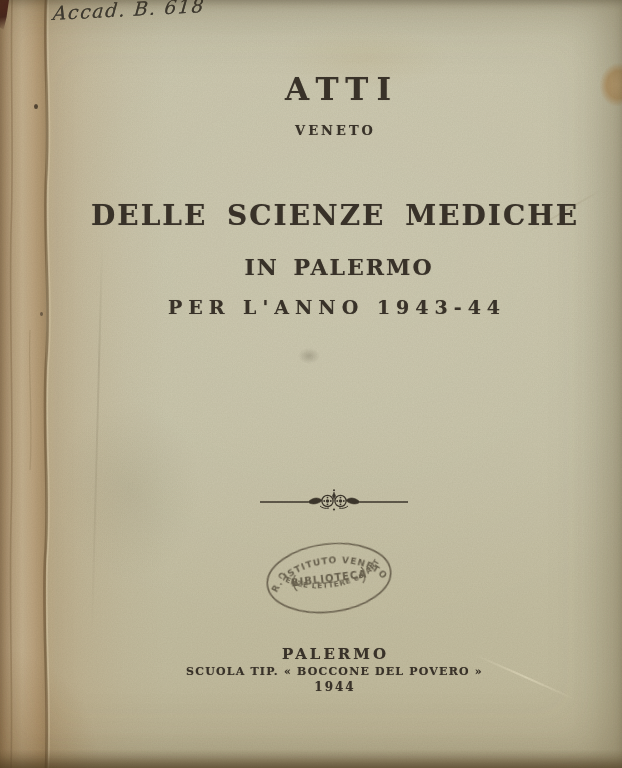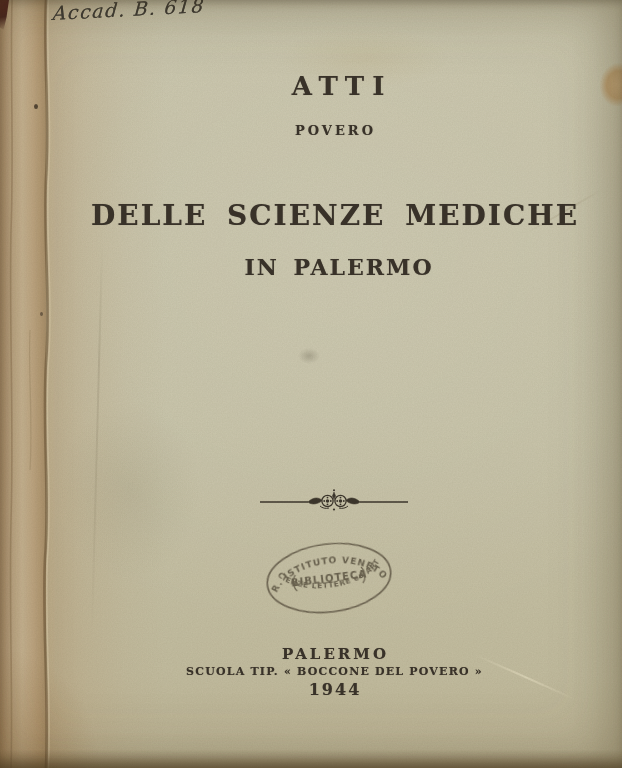--- a/index.html
+++ b/index.html
@@ -54,7 +54,7 @@
   
   .t-line{position:absolute;left:46px;right:0;text-align:center;color:#3a332a;
           text-shadow:0 0 0.7px rgba(58,51,42,0.45);white-space:nowrap;}
-  .l-atti   {top:71px; font-size:26px;font-weight:700;letter-spacing:8px;padding-left:16px;}
+  .l-atti   {top:71px; font-size:31px;font-weight:700;letter-spacing:8px;padding-left:16px;}
   .l-della  {top:123px;font-size:13px;font-weight:700;letter-spacing:3px;padding-left:3px;}
   .l-reale  {top:147px;font-size:34px;font-weight:700;letter-spacing:4px;word-spacing:17px;padding-left:4px;}
   .l-delle  {top:199px;font-size:28px;font-weight:700;letter-spacing:2px;word-spacing:8px;padding-left:2px;}

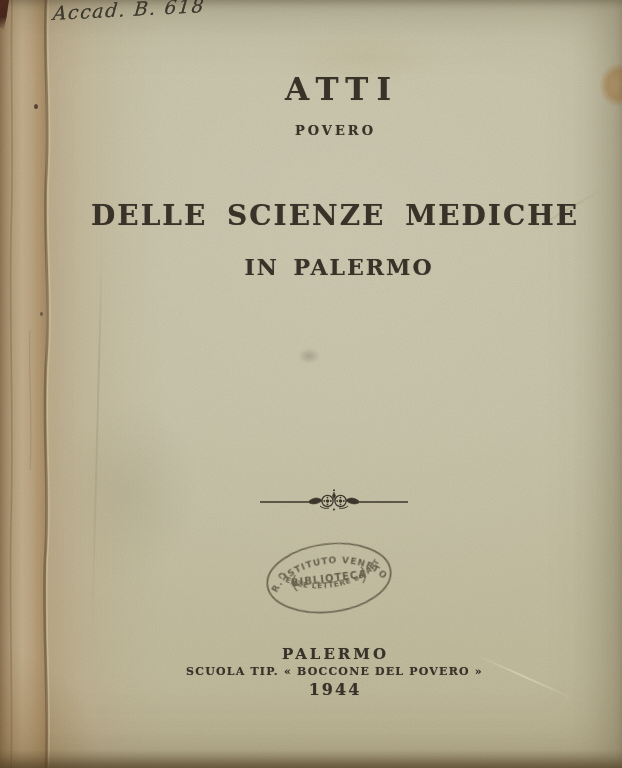--- a/index.html
+++ b/index.html
@@ -108,7 +108,7 @@
   <div class="handwriting">Accad. B. 618</div>
 
   <div class="t-line l-atti">ATTI</div>
-  <div class="t-line l-della">POVERO</div>
+  <div class="t-line l-della">VENETO</div>
   <div class="t-line l-delle">DELLE SCIENZE MEDICHE</div>
   <div class="t-line l-palermo">IN PALERMO</div>
 

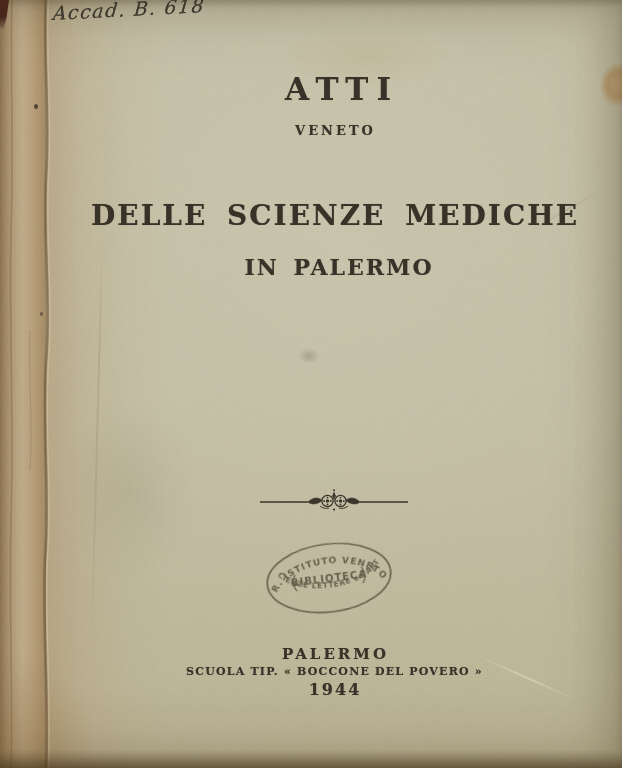--- a/index.html
+++ b/index.html
@@ -111,6 +111,7 @@
   <div class="t-line l-della">VENETO</div>
   <div class="t-line l-delle">DELLE SCIENZE MEDICHE</div>
   <div class="t-line l-palermo">IN PALERMO</div>
+  <div class="t-line l-anno">PER L'ANNO 1943-44</div>
 
   <div class="t-line ornament-wrap">
     <svg width="152" height="26" viewBox="0 0 152 26">

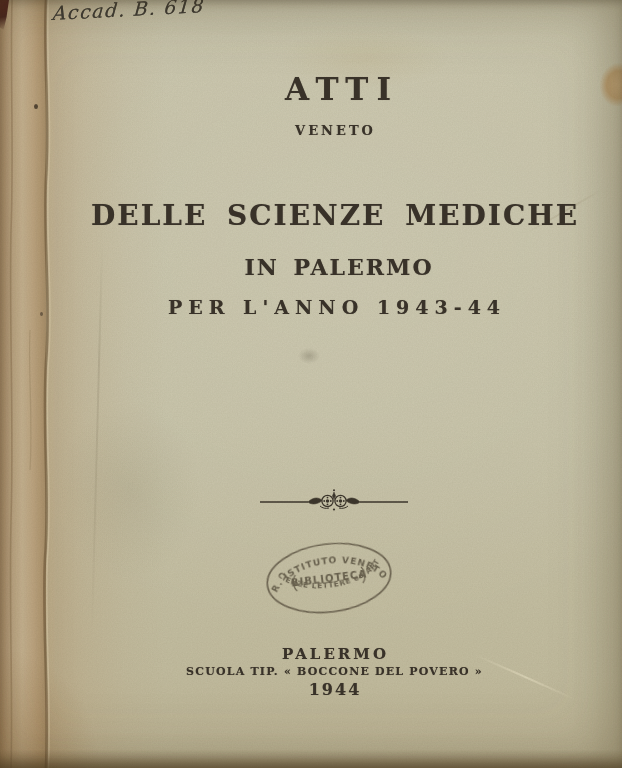--- a/index.html
+++ b/index.html
@@ -62,7 +62,7 @@
   .l-anno   {top:296px;font-size:19px;font-weight:700;letter-spacing:6px;padding-left:6px;}
   .l-city   {top:645px;font-size:15px;font-weight:700;letter-spacing:3px;padding-left:3px;}
   .l-printer{top:665px;font-size:11px;font-weight:700;letter-spacing:1.2px;padding-left:1px;}
-  .l-year   {top:680px;font-size:16px;font-weight:700;letter-spacing:2px;padding-left:2px;}
+  .l-year   {top:680px;font-size:12px;font-weight:700;letter-spacing:2px;padding-left:2px;}
   .ornament-wrap{top:488px;}
   .ornament-wrap svg{vertical-align:top;}
   

